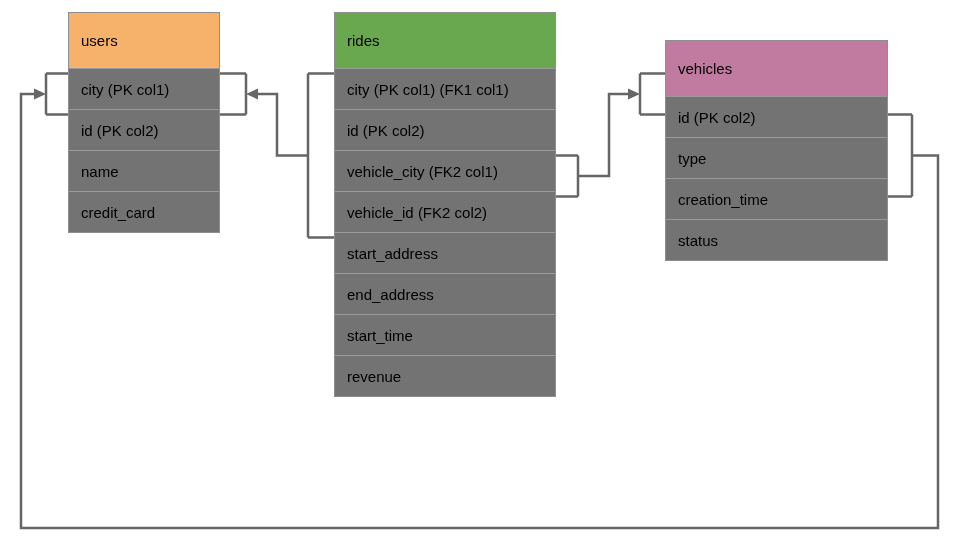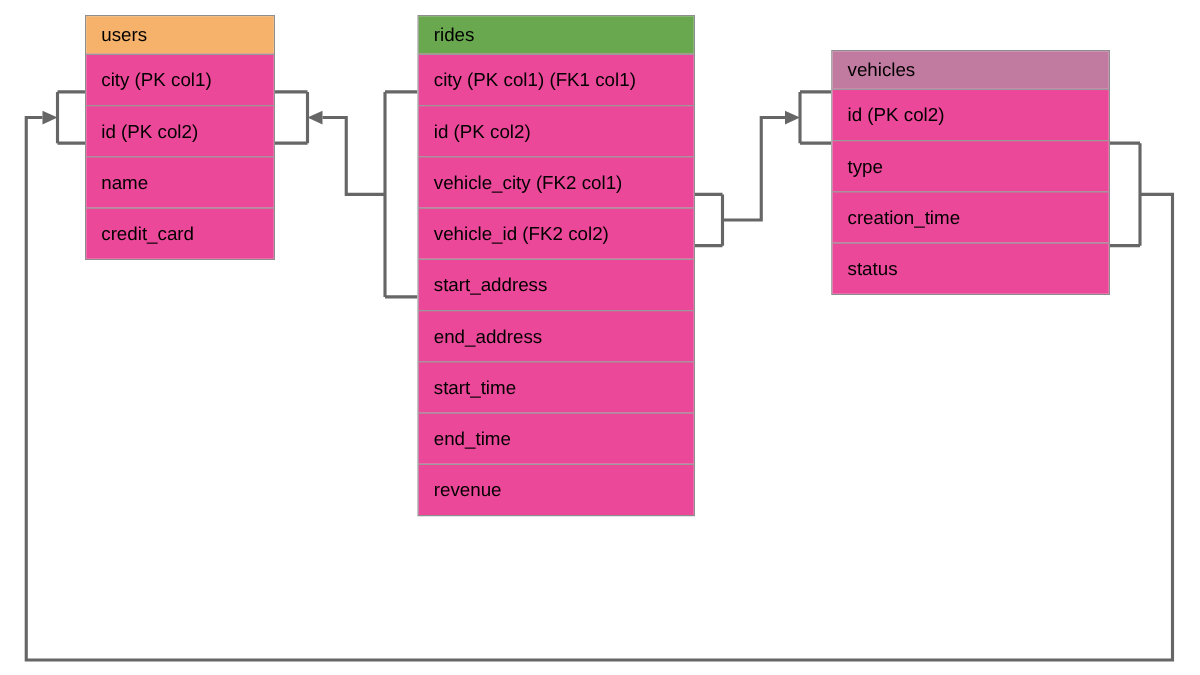--- a/index.html
+++ b/index.html
@@ -34,7 +34,7 @@
     font-size: 15px;
   }
   .tbl-header {
-    height: 30px;
+    height: 55px;
     display: flex;
     align-items: center;
     padding-left: 12px;

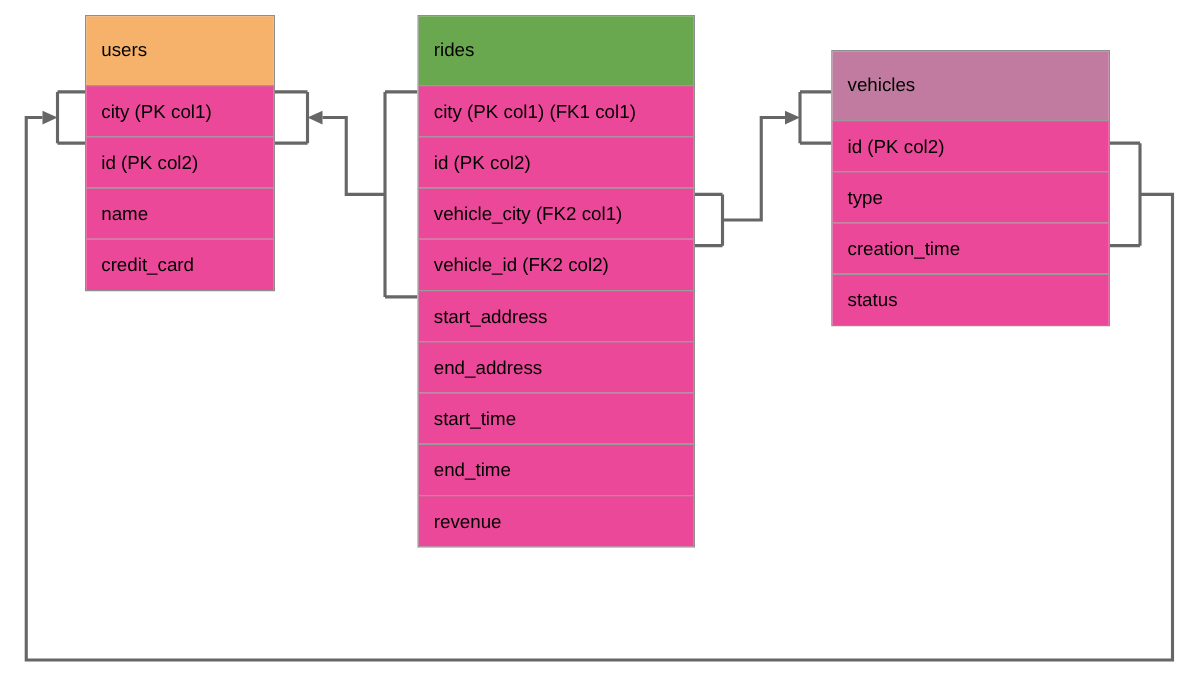--- a/index.html
+++ b/index.html
@@ -47,7 +47,7 @@
     padding-left: 12px;
     box-sizing: border-box;
     border-top: 1px solid #9a9a9a;
-    background: #ec4899;
+    background: #737373;
   }
 </style>
 </head>

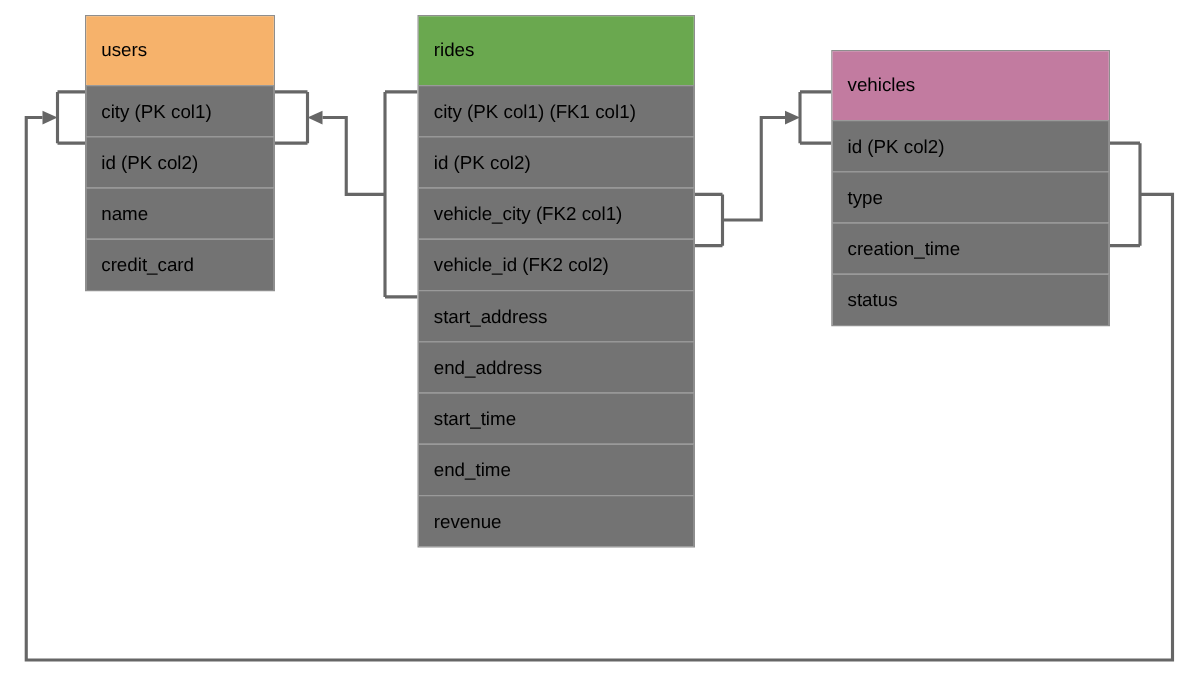--- a/index.html
+++ b/index.html
@@ -88,7 +88,6 @@
         <div class="tbl-row">start_address</div>
         <div class="tbl-row">end_address</div>
         <div class="tbl-row">start_time</div>
-        <div class="tbl-row">end_time</div>
         <div class="tbl-row">revenue</div>
       </div>
   </div>

